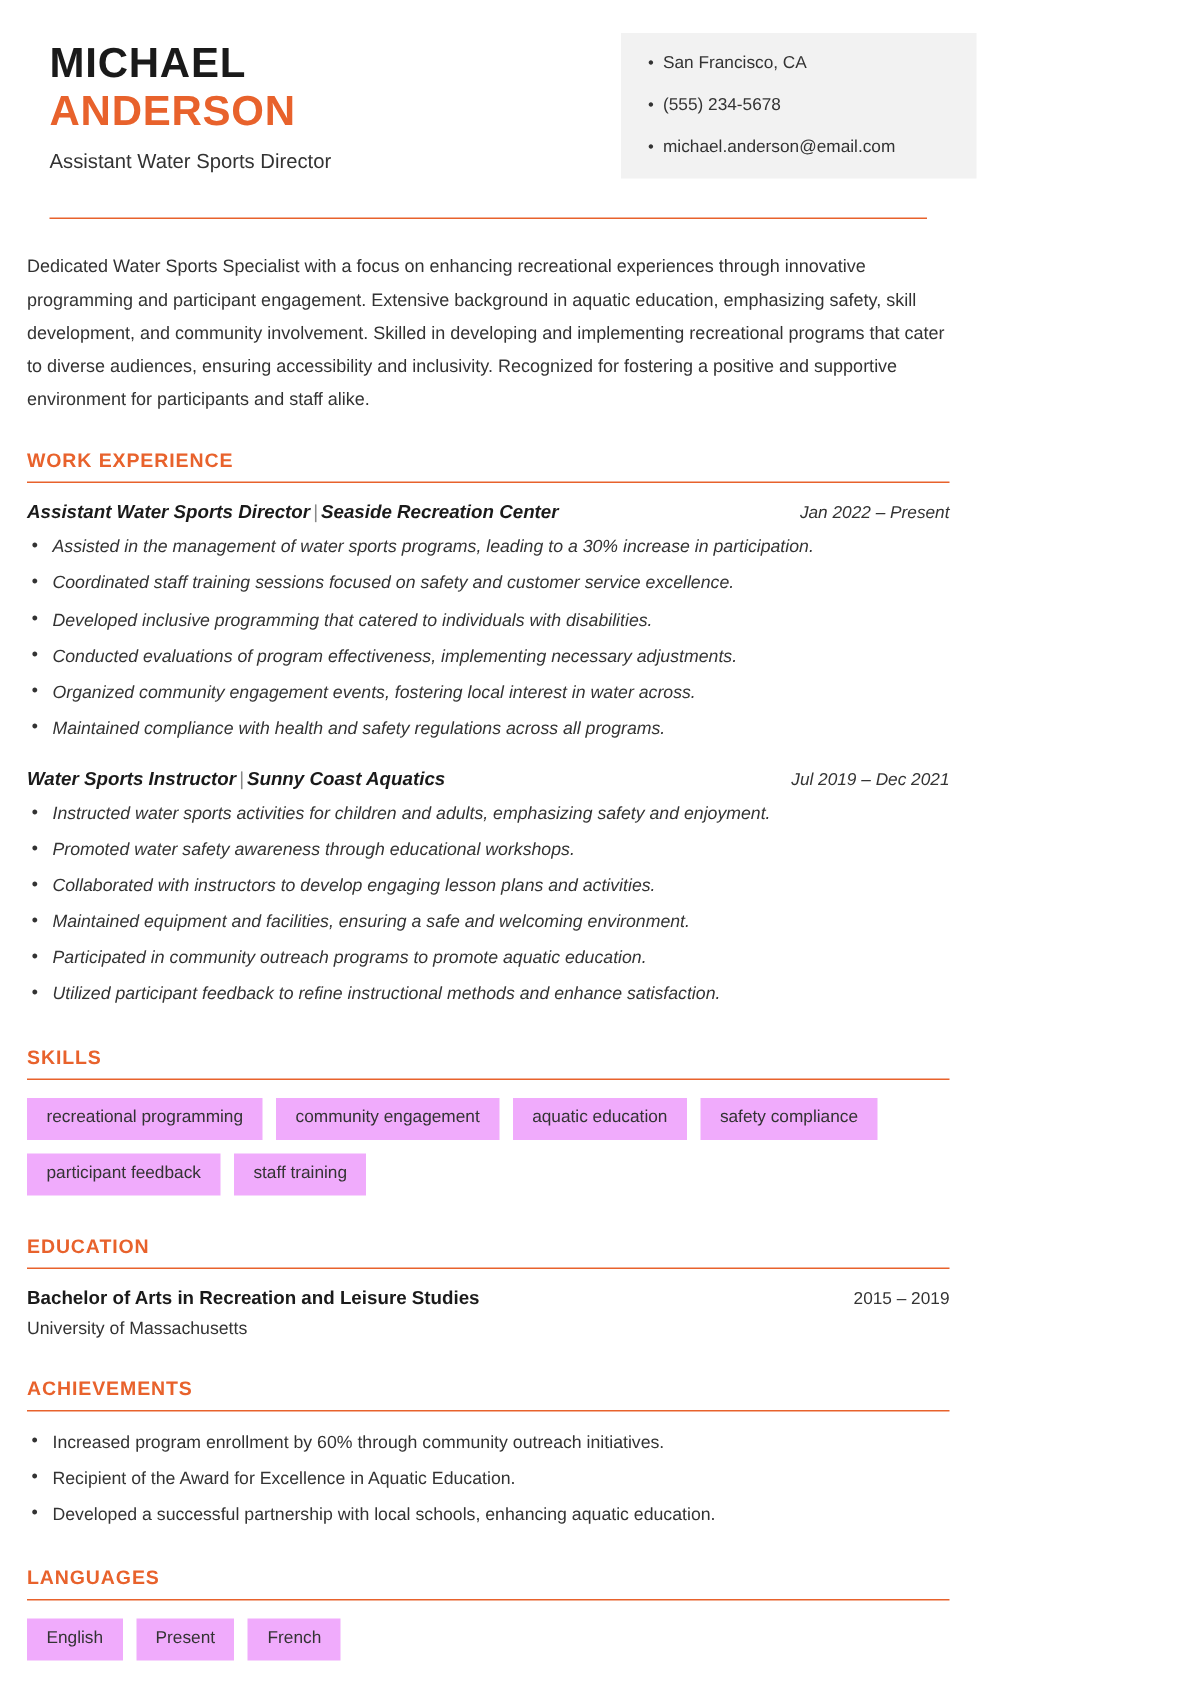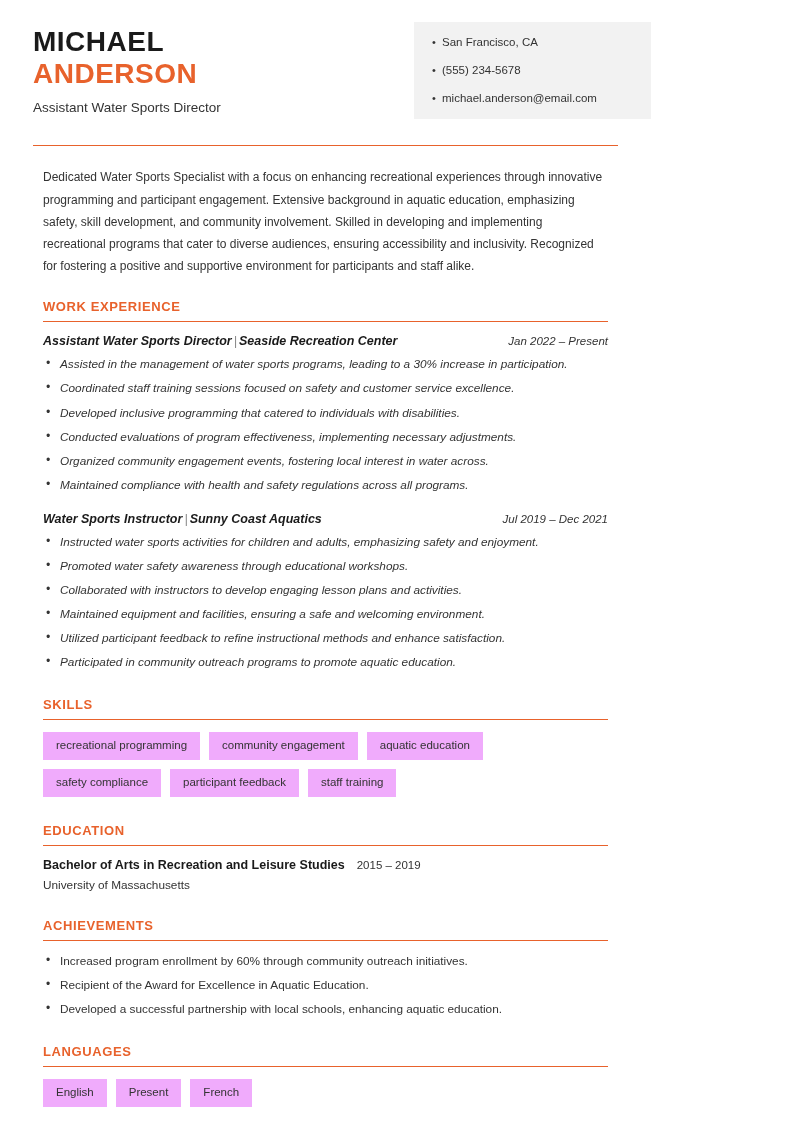--- a/index.html
+++ b/index.html
@@ -84,7 +84,7 @@
 
   
   .content {
-    padding: 0 43px;
+    padding: 0 18px;
   }
   .summary {
     font-size: 12px;

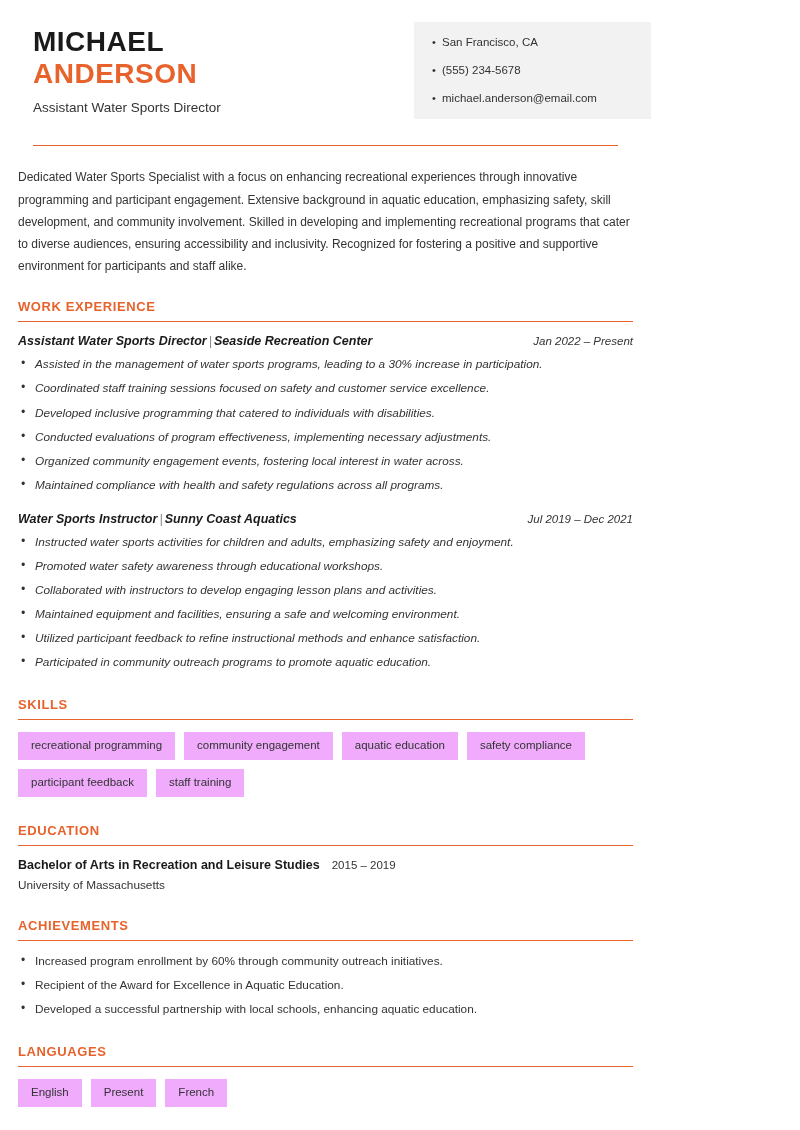--- a/index.html
+++ b/index.html
@@ -262,8 +262,8 @@
           <li>Promoted water safety awareness through educational workshops.</li>
           <li>Collaborated with instructors to develop engaging lesson plans and activities.</li>
           <li>Maintained equipment and facilities, ensuring a safe and welcoming environment.</li>
+          <li>Participated in community outreach programs to promote aquatic education.</li>
           <li>Utilized participant feedback to refine instructional methods and enhance satisfaction.</li>
-          <li>Participated in community outreach programs to promote aquatic education.</li>
         </ul>
       </div>
     </div>

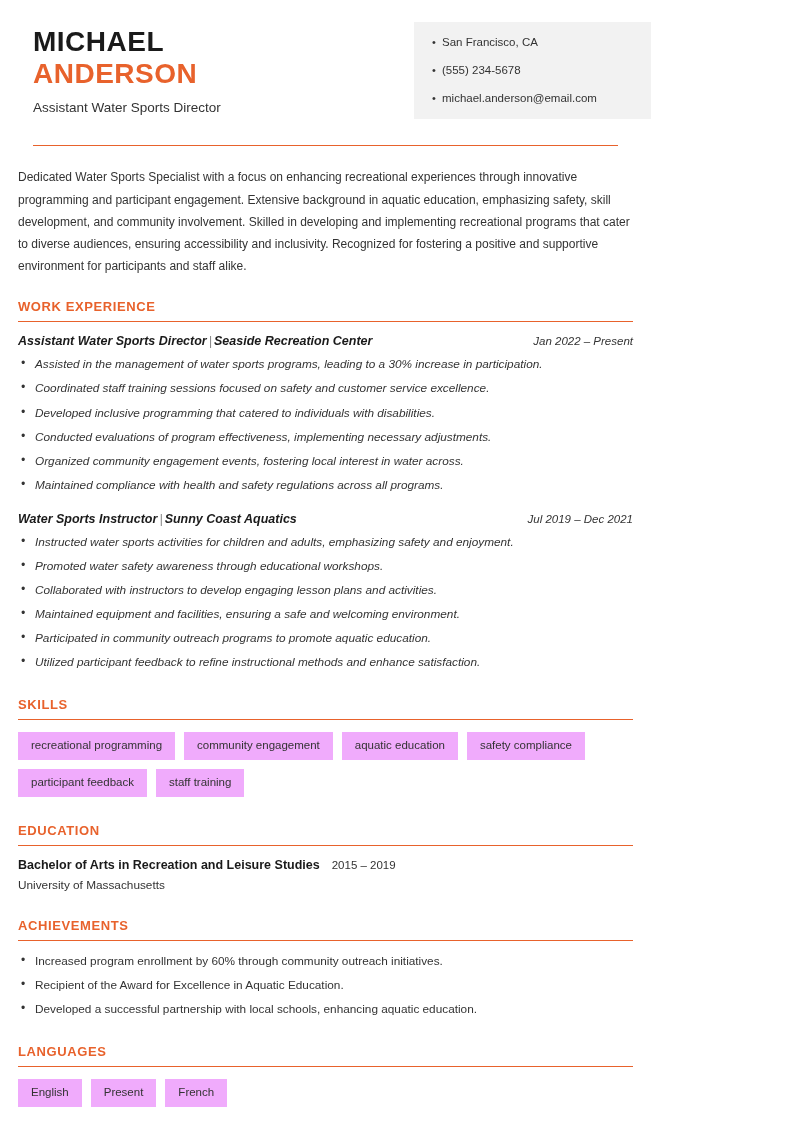--- a/index.html
+++ b/index.html
@@ -174,7 +174,7 @@
   
   .edu-head {
     display: flex;
-    justify-content: flex-start;
+    justify-content: space-between;
     align-items: baseline;
   }
   .edu-degree {

